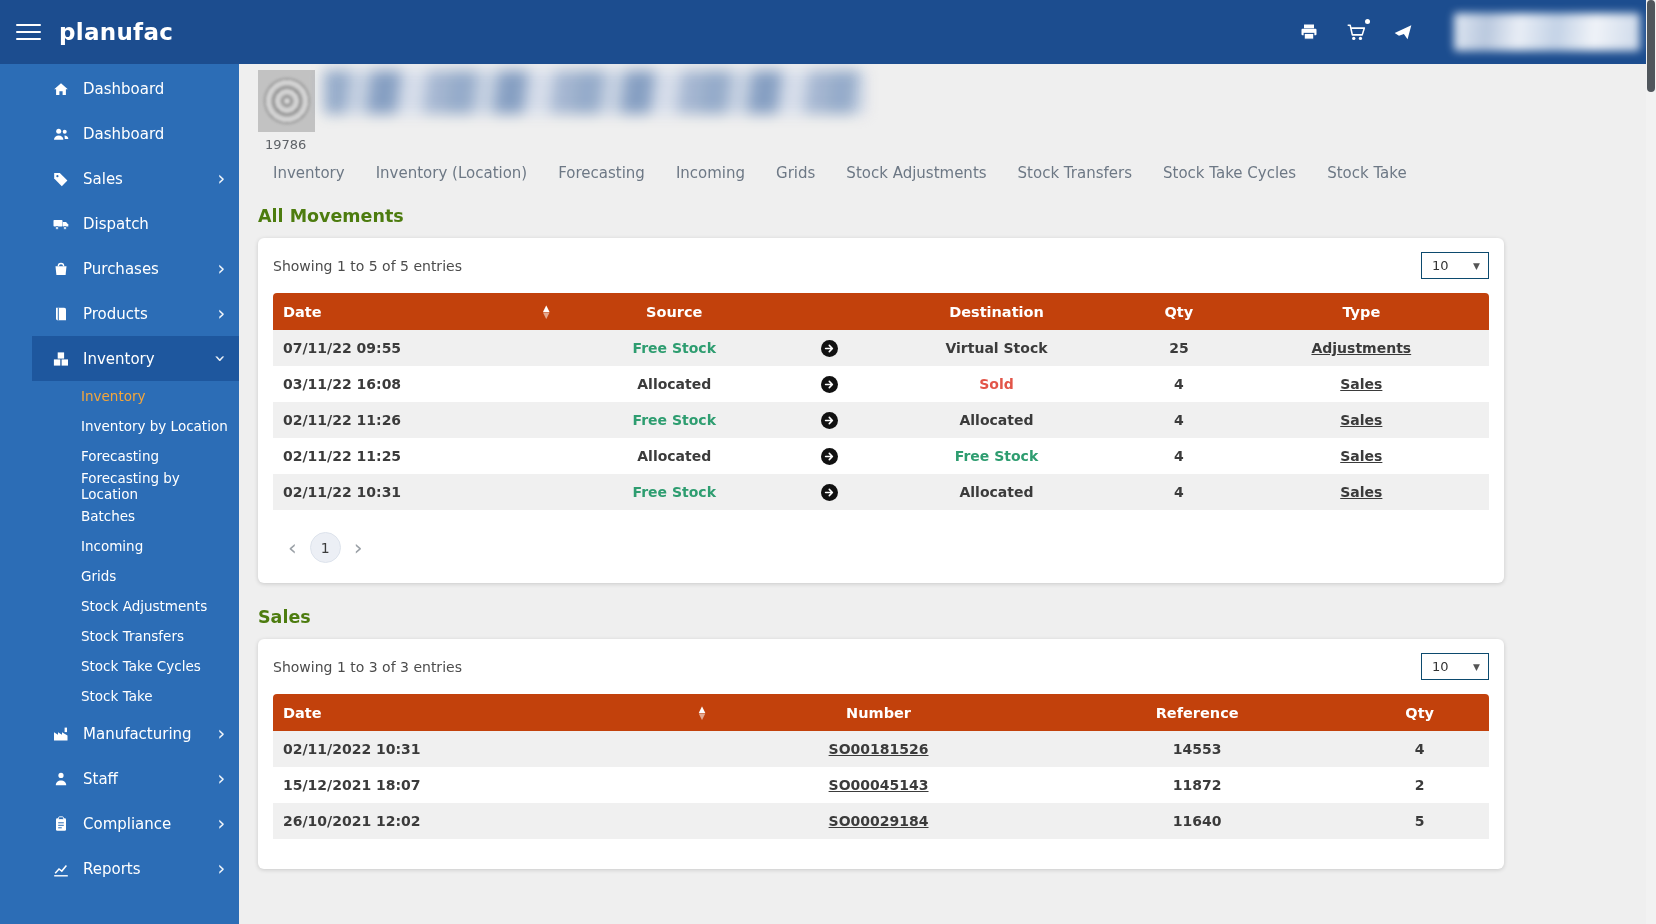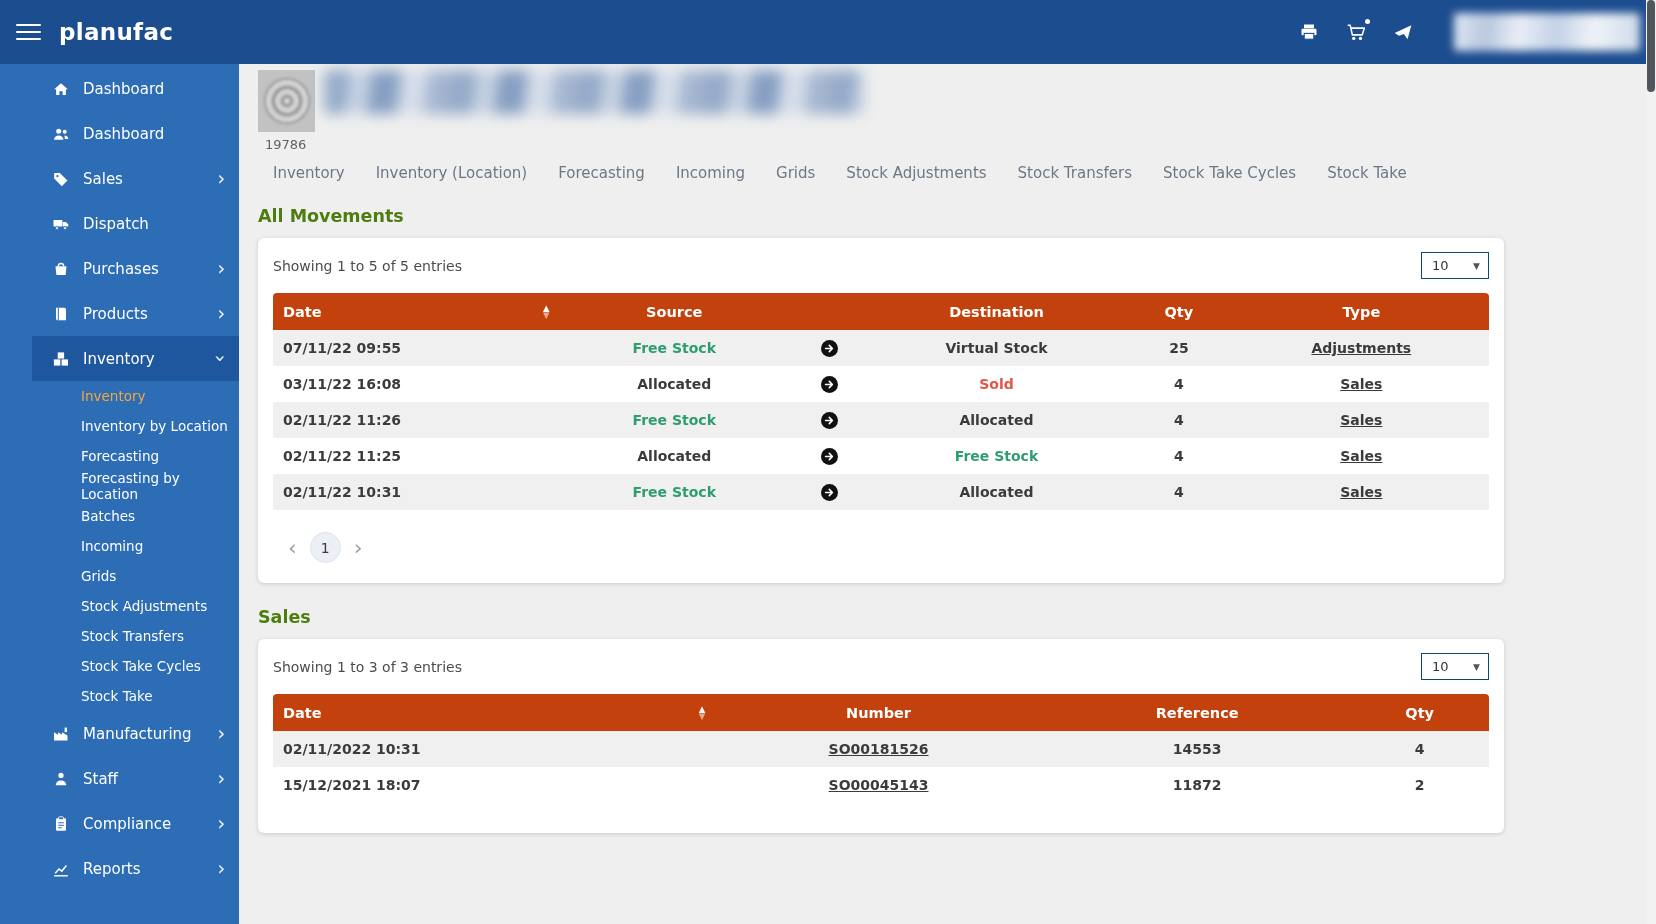--- a/index.html
+++ b/index.html
@@ -428,6 +428,12 @@
           <td>11872</td>
           <td>2</td>
         </tr>
+        <tr>
+          <td>26/10/2021 12:02</td>
+          <td><span class="lnk">SO00029184</span></td>
+          <td>11640</td>
+          <td>5</td>
+        </tr>
       </tbody>
     </table>
   </div>

